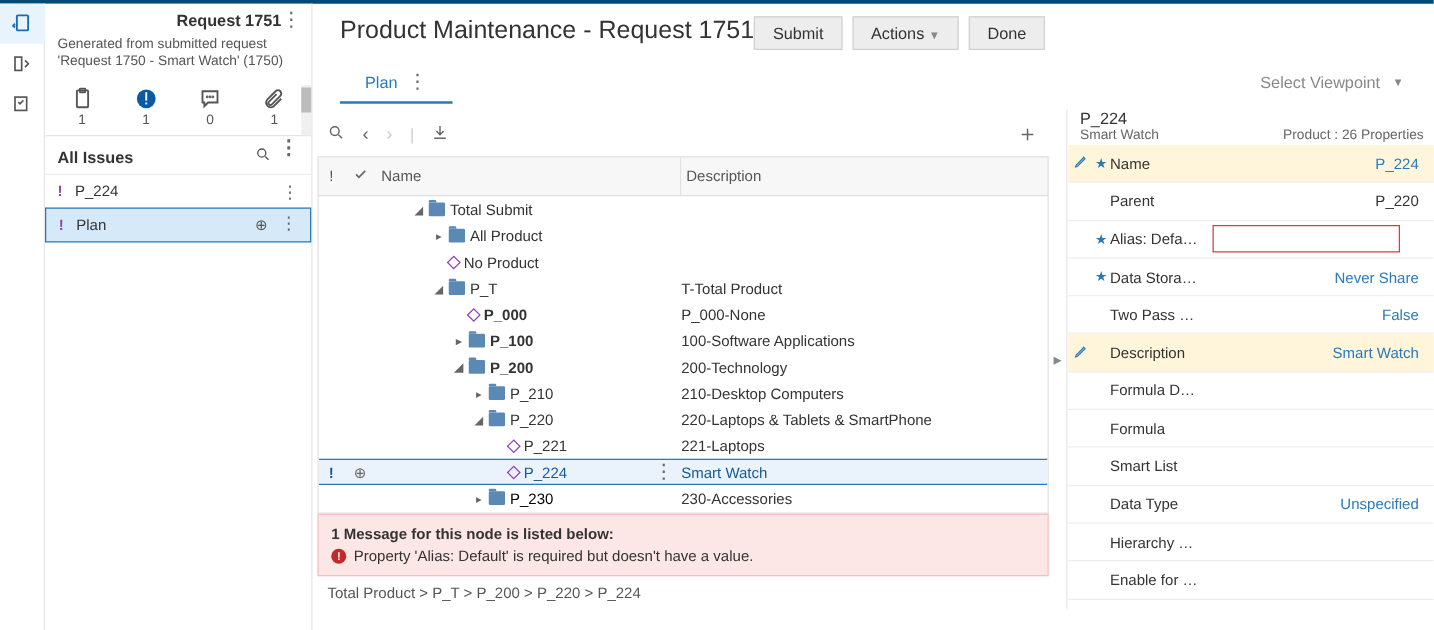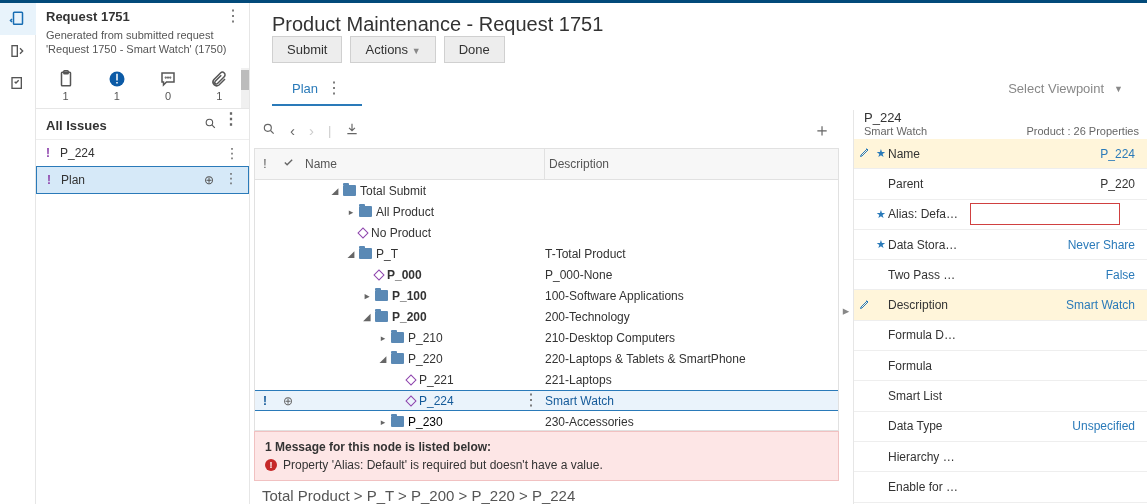--- a/index.html
+++ b/index.html
@@ -12,7 +12,7 @@
 
 
 .left-panel { position: absolute; left: 36px; top: 3px; width: 214px; height: 501px; border-right: 1px solid #e6e6e6; background: #fff; }
-.lp-header { padding: 6px 8px 4px 10px; display: flex; justify-content: space-between; align-items: center; gap: 48px; }
+.lp-header { padding: 6px 8px 4px 10px; display: flex; justify-content: flex-end; align-items: center; }
 .lp-title { font-weight: 600; font-size: 13px; }
 .lp-sub { padding: 0 10px 4px 10px; display: flex; justify-content: space-between; color: #666; font-size: 12px; }
 .lp-desc { padding: 0 10px 10px 10px; color: #555; font-size: 11px; line-height: 14px; }

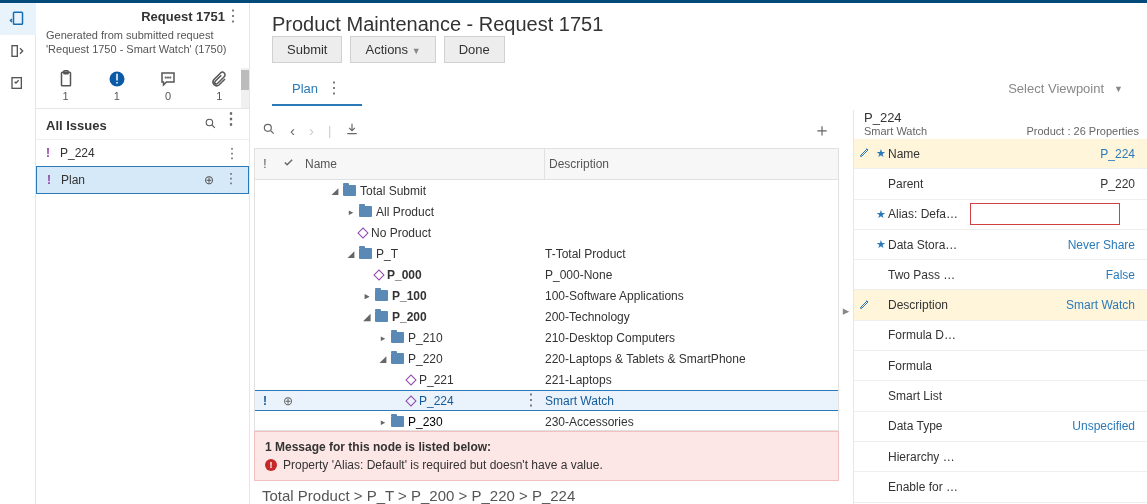--- a/index.html
+++ b/index.html
@@ -30,7 +30,7 @@
 
 
 .main { position: absolute; left: 250px; top: 3px; right: 0; bottom: 0; }
-.main-topbar { display: flex; justify-content: flex-start; align-items: flex-start; padding: 10px 24px 0 22px; flex-direction: column; }
+.main-topbar { display: flex; justify-content: flex-start; align-items: flex-start; padding: 10px 24px 0 22px; }
 .page-title { font-size: 20px; font-weight: 400; color: #333; }
 .btn { background: #ededed; border: 1px solid #d0d0d0; padding: 5px 14px; font-size: 13px; cursor: pointer; color: #333; }
 .btn-group { display: flex; gap: 8px; }

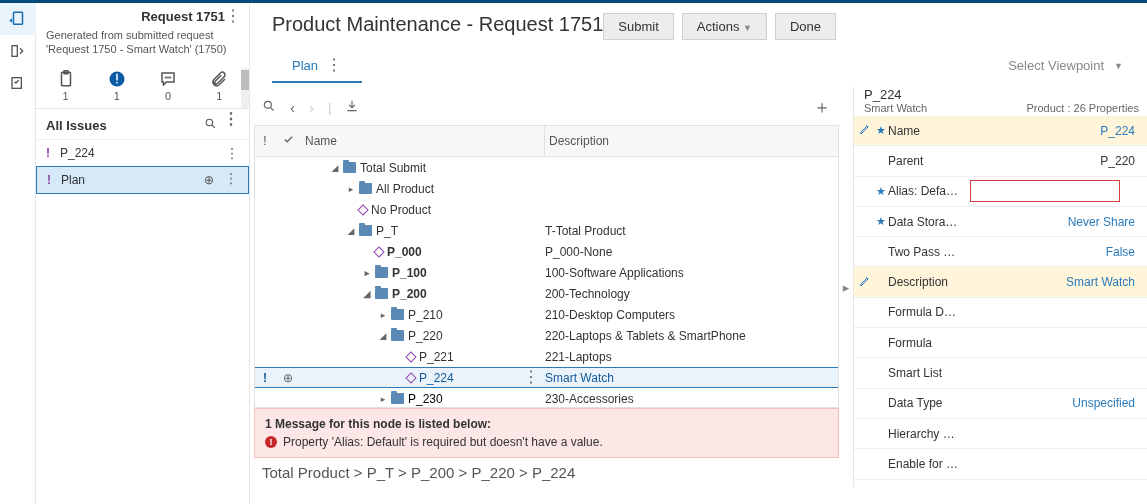--- a/index.html
+++ b/index.html
@@ -69,7 +69,7 @@
 .err-line { display: flex; align-items: center; gap: 6px; }
 .err-bullet { width: 12px; height: 12px; background: #c62828; border-radius: 50%; color: #fff; font-size: 9px; display: flex; align-items: center; justify-content: center; font-weight: 700; }
 
-.breadcrumb { padding: 6px 8px; font-size: 15px; color: #555; }
+.breadcrumb { padding: 6px 8px; font-size: 12px; color: #555; }
 
 .mid-handle { width: 14px; display: flex; align-items: center; justify-content: center; color: #888; cursor: pointer; }
 

